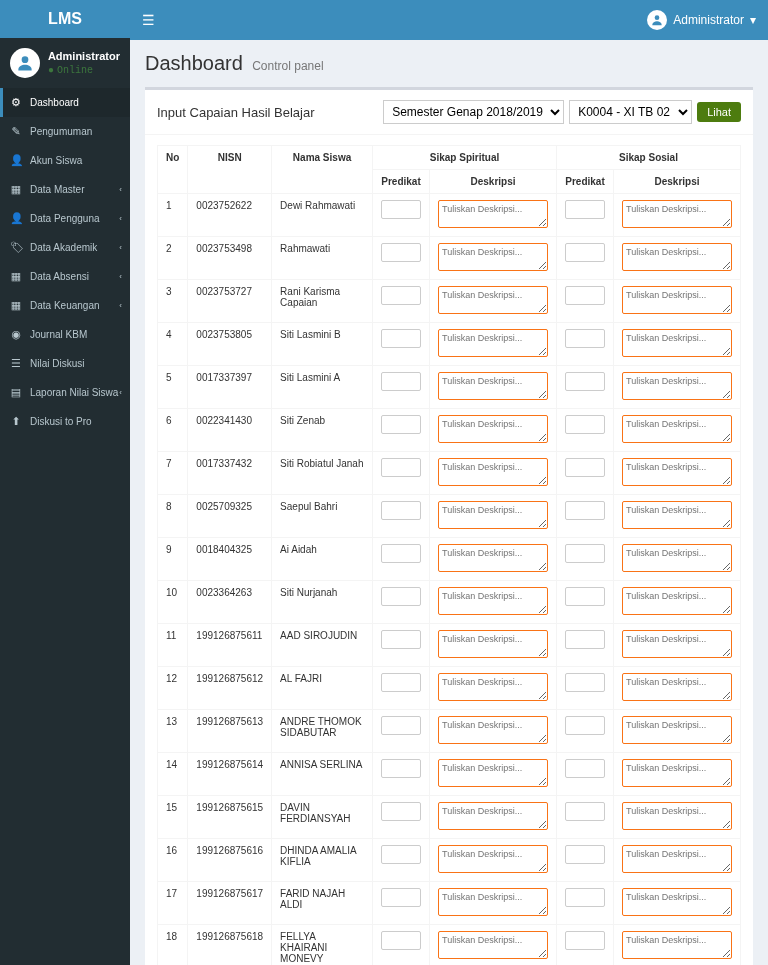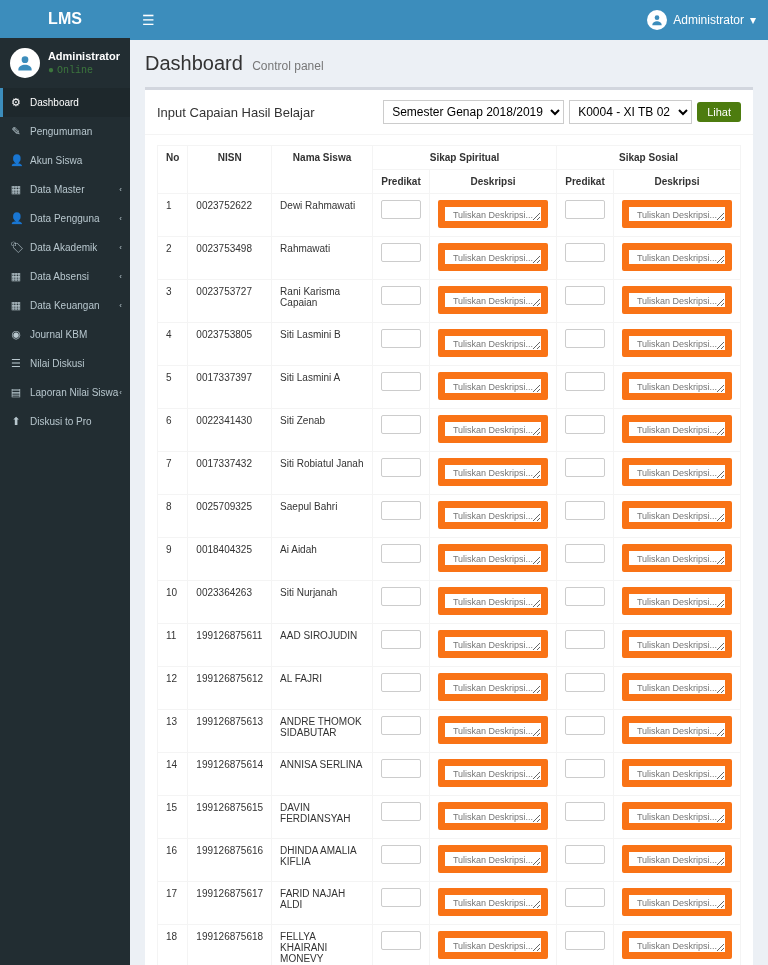--- a/index.html
+++ b/index.html
@@ -42,7 +42,7 @@
 th { background: #fff; font-weight: bold; text-align: center; }
 td { color: #333; }
 input.predikat { width: 40px; padding: 3px; border: 1px solid #ccc; border-radius: 2px; font-size: 10px; }
-textarea.deskripsi { width: 110px; height: 28px; padding: 3px; border: 7px solid #f97316; border-radius: 2px; font-size: 9px; resize: both; font-family: inherit; text-align: center; }
+textarea.deskripsi { width: 110px; height: 28px; padding: 3px; border: 1px solid #f97316; border-radius: 2px; font-size: 9px; resize: both; font-family: inherit; }
 </style>
 </head>
 <body>

